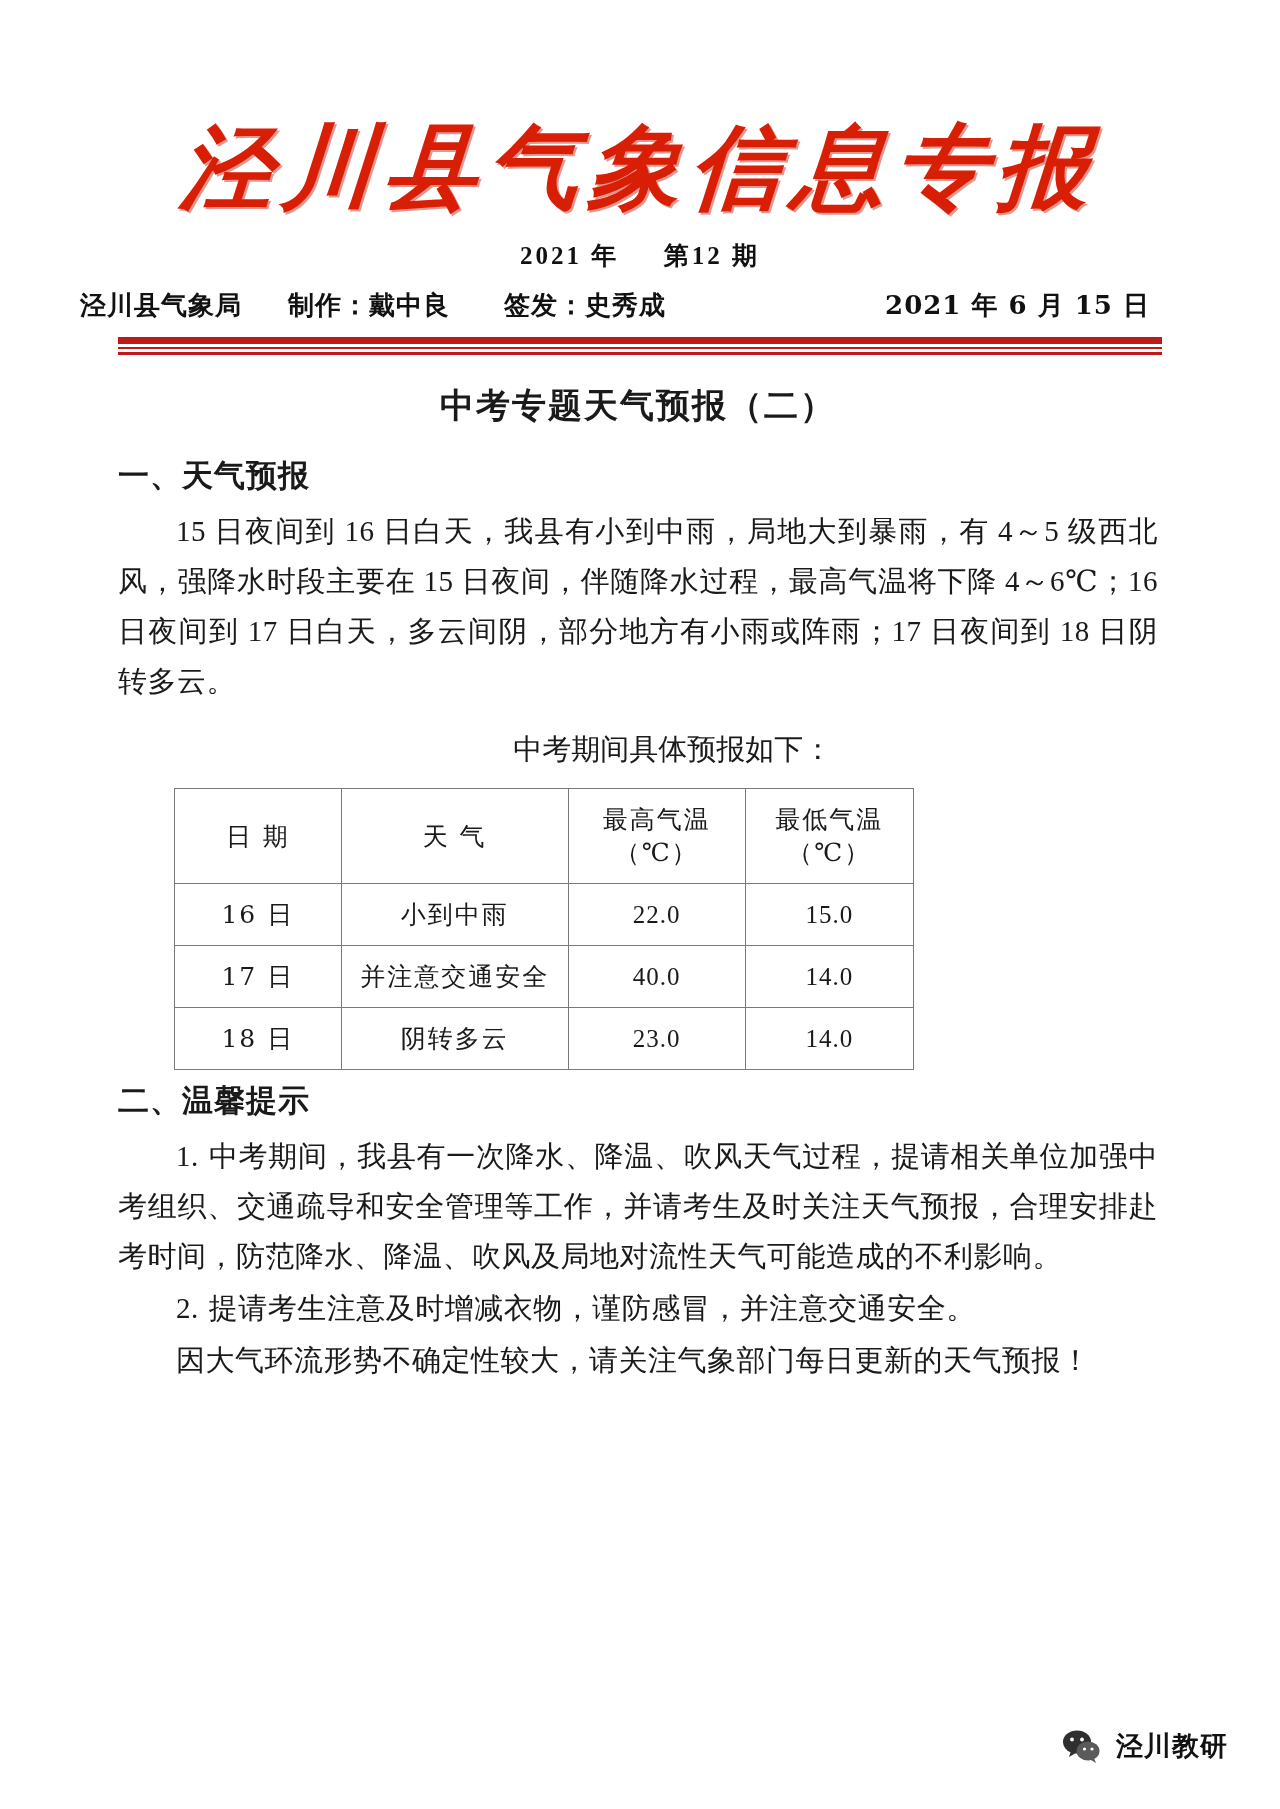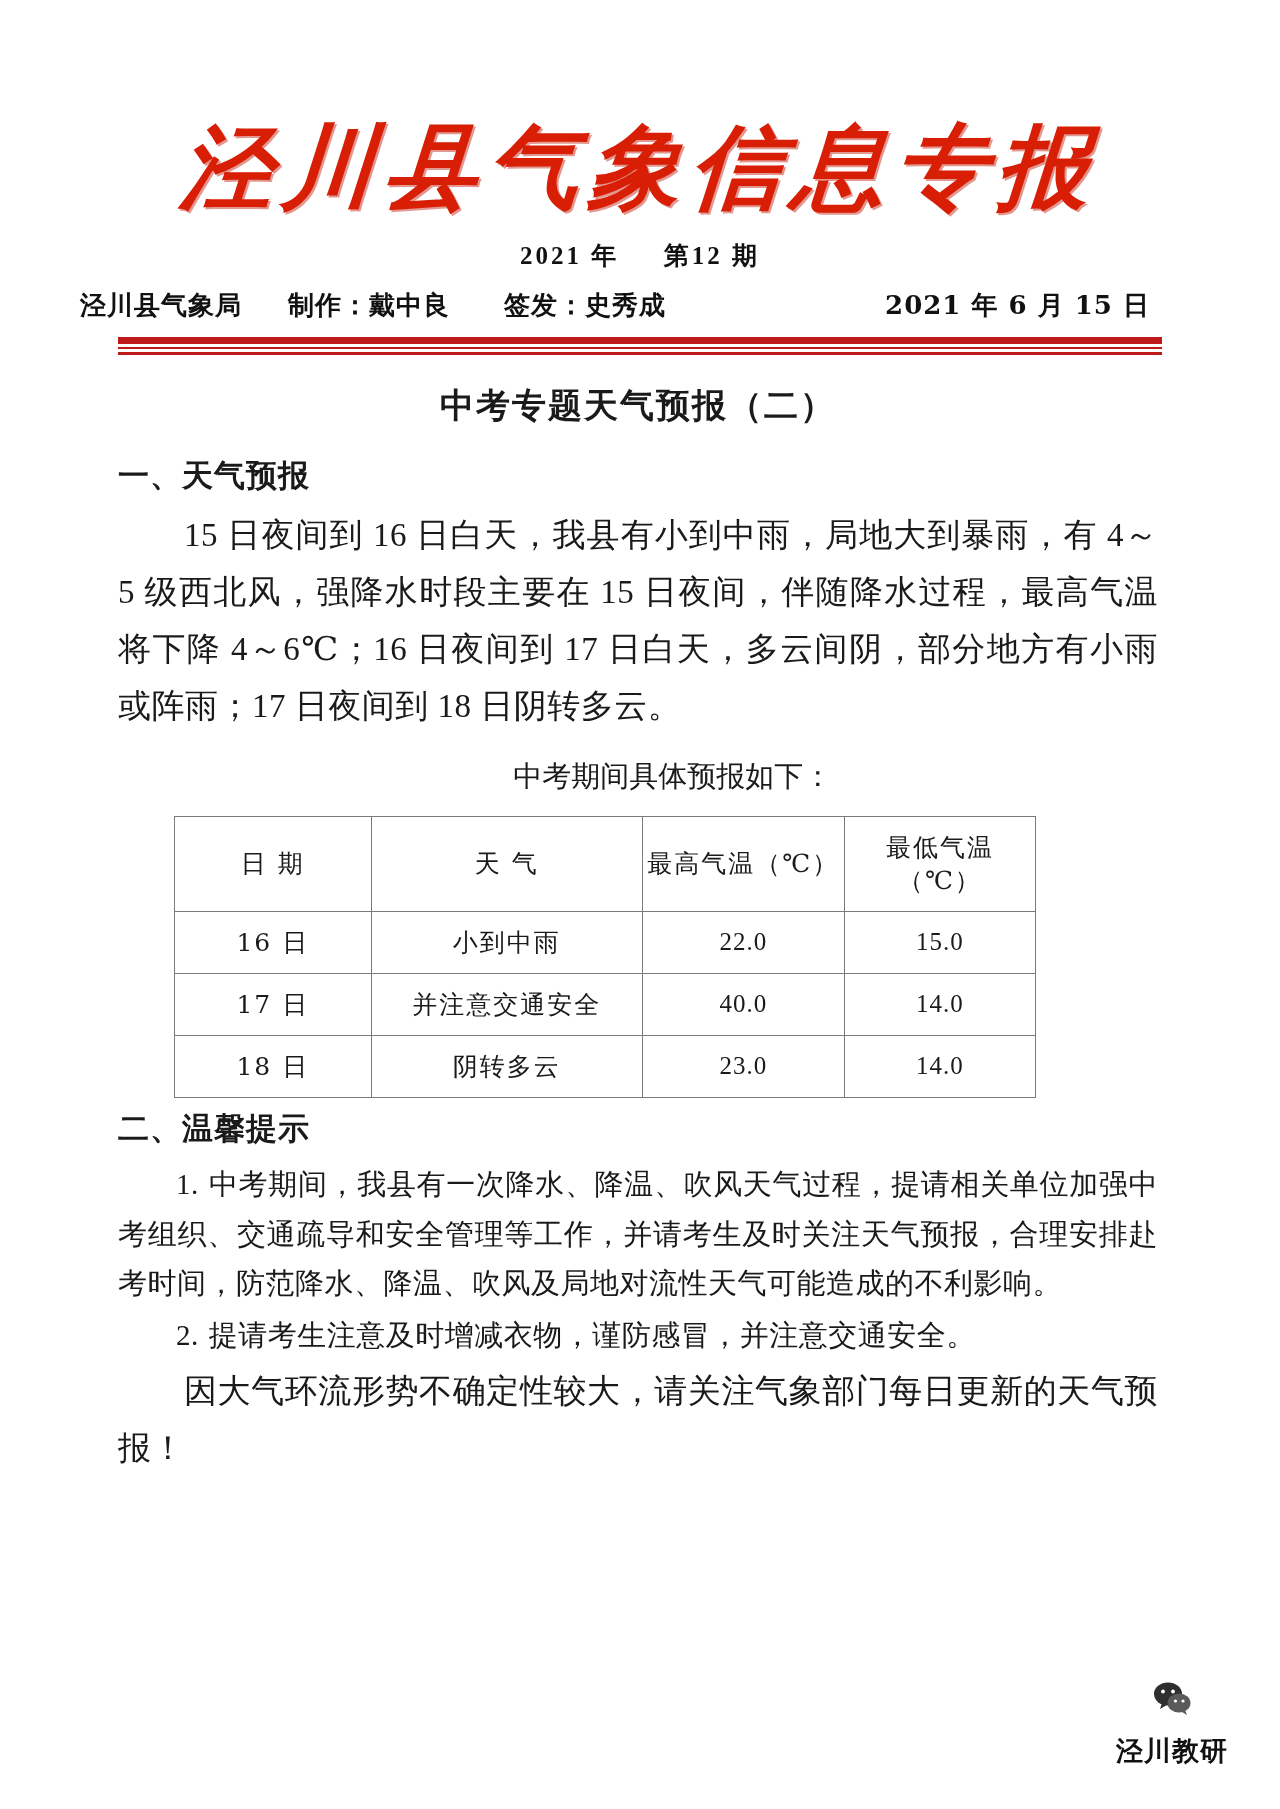--- a/index.html
+++ b/index.html
@@ -100,7 +100,7 @@
     font-family: "DejaVu Serif", "Liberation Serif", serif;
   }
   p.para {
-    font-size: 33px;
+    font-size: 29px;
     line-height: 1.72;
     margin: 0 0 4px 0;
     text-align: justify;

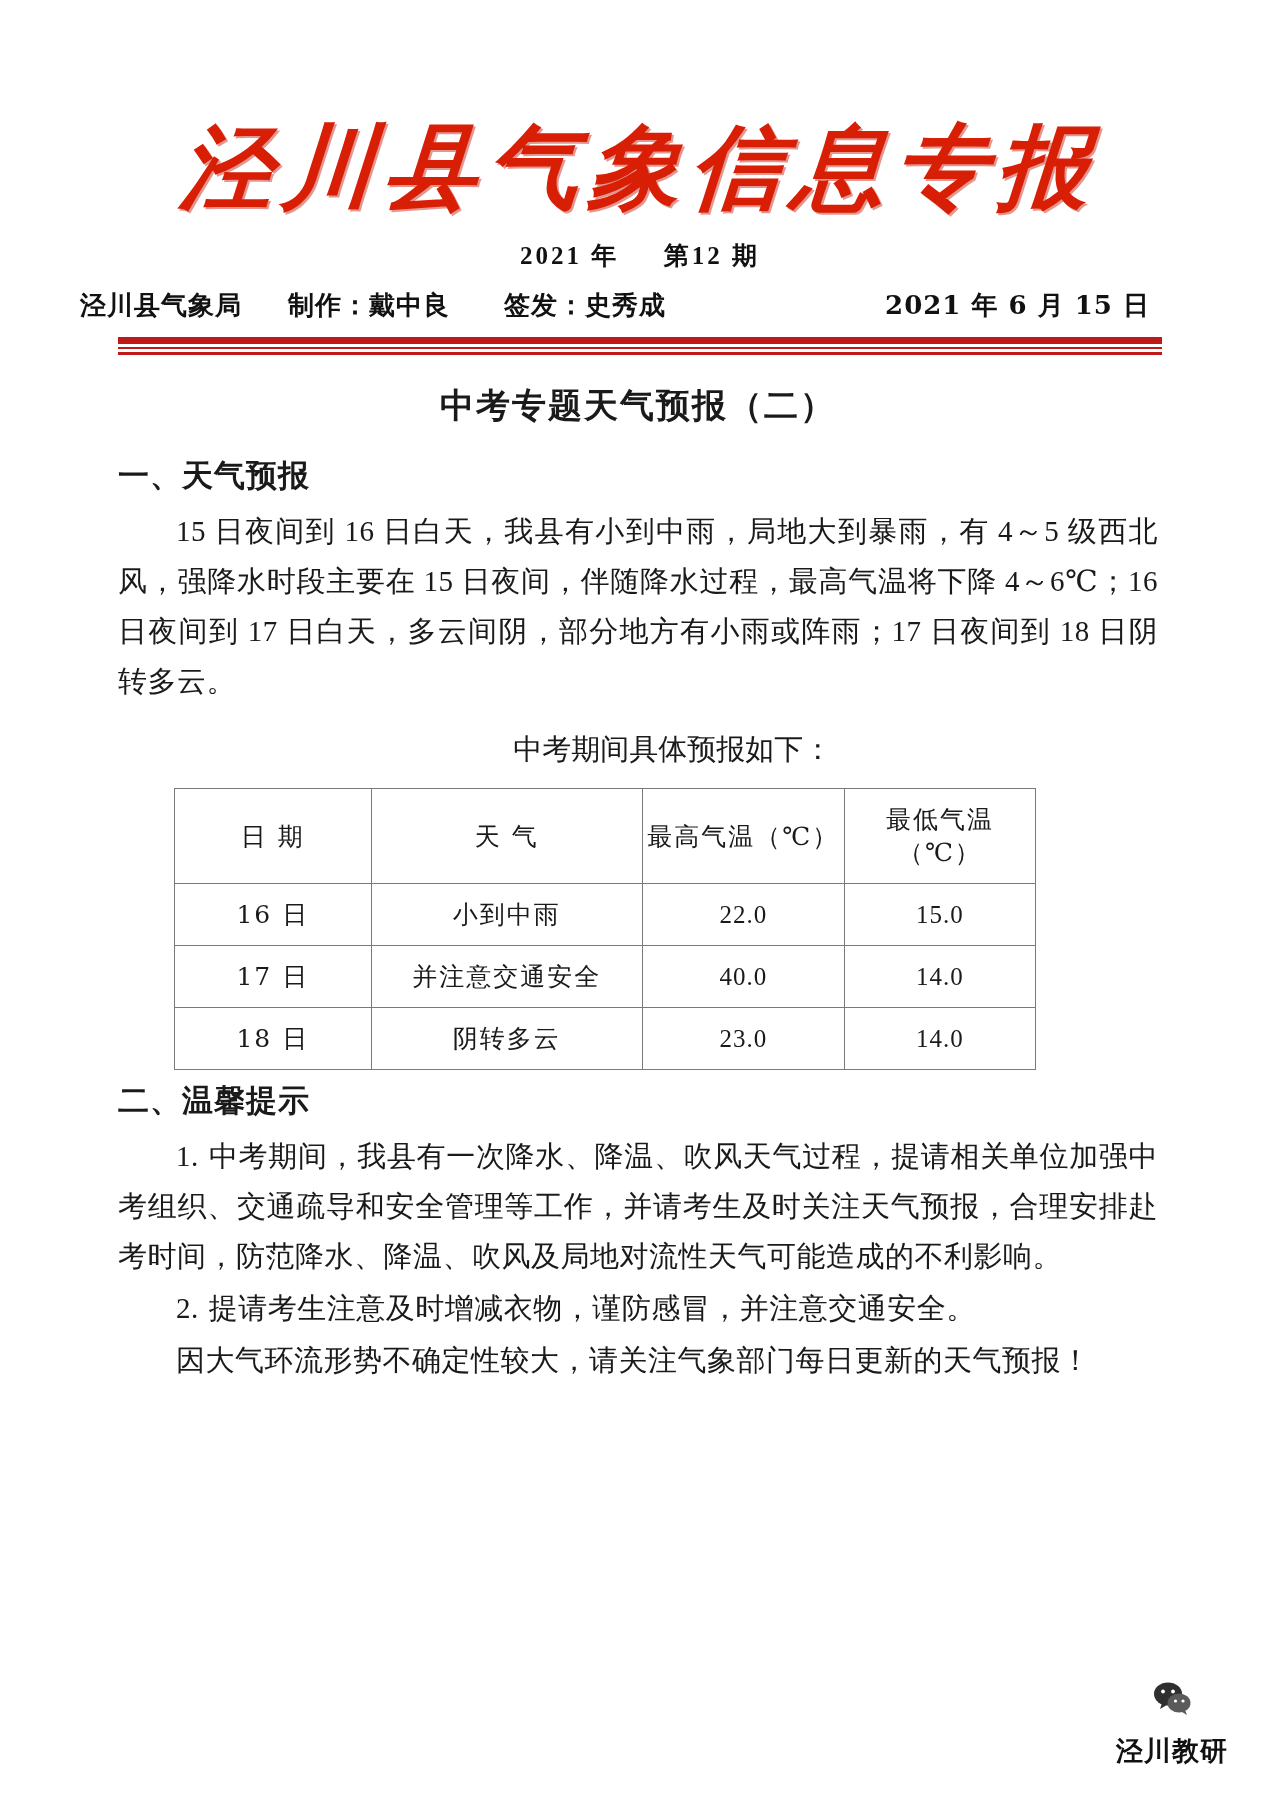--- a/index.html
+++ b/index.html
@@ -135,7 +135,7 @@
   table.forecast {
     border-collapse: collapse;
     margin: 6px auto 10px 56px;
-    width: 862px;
+    width: 740px;
     font-size: 25px;
   }
   table.forecast td, table.forecast th {

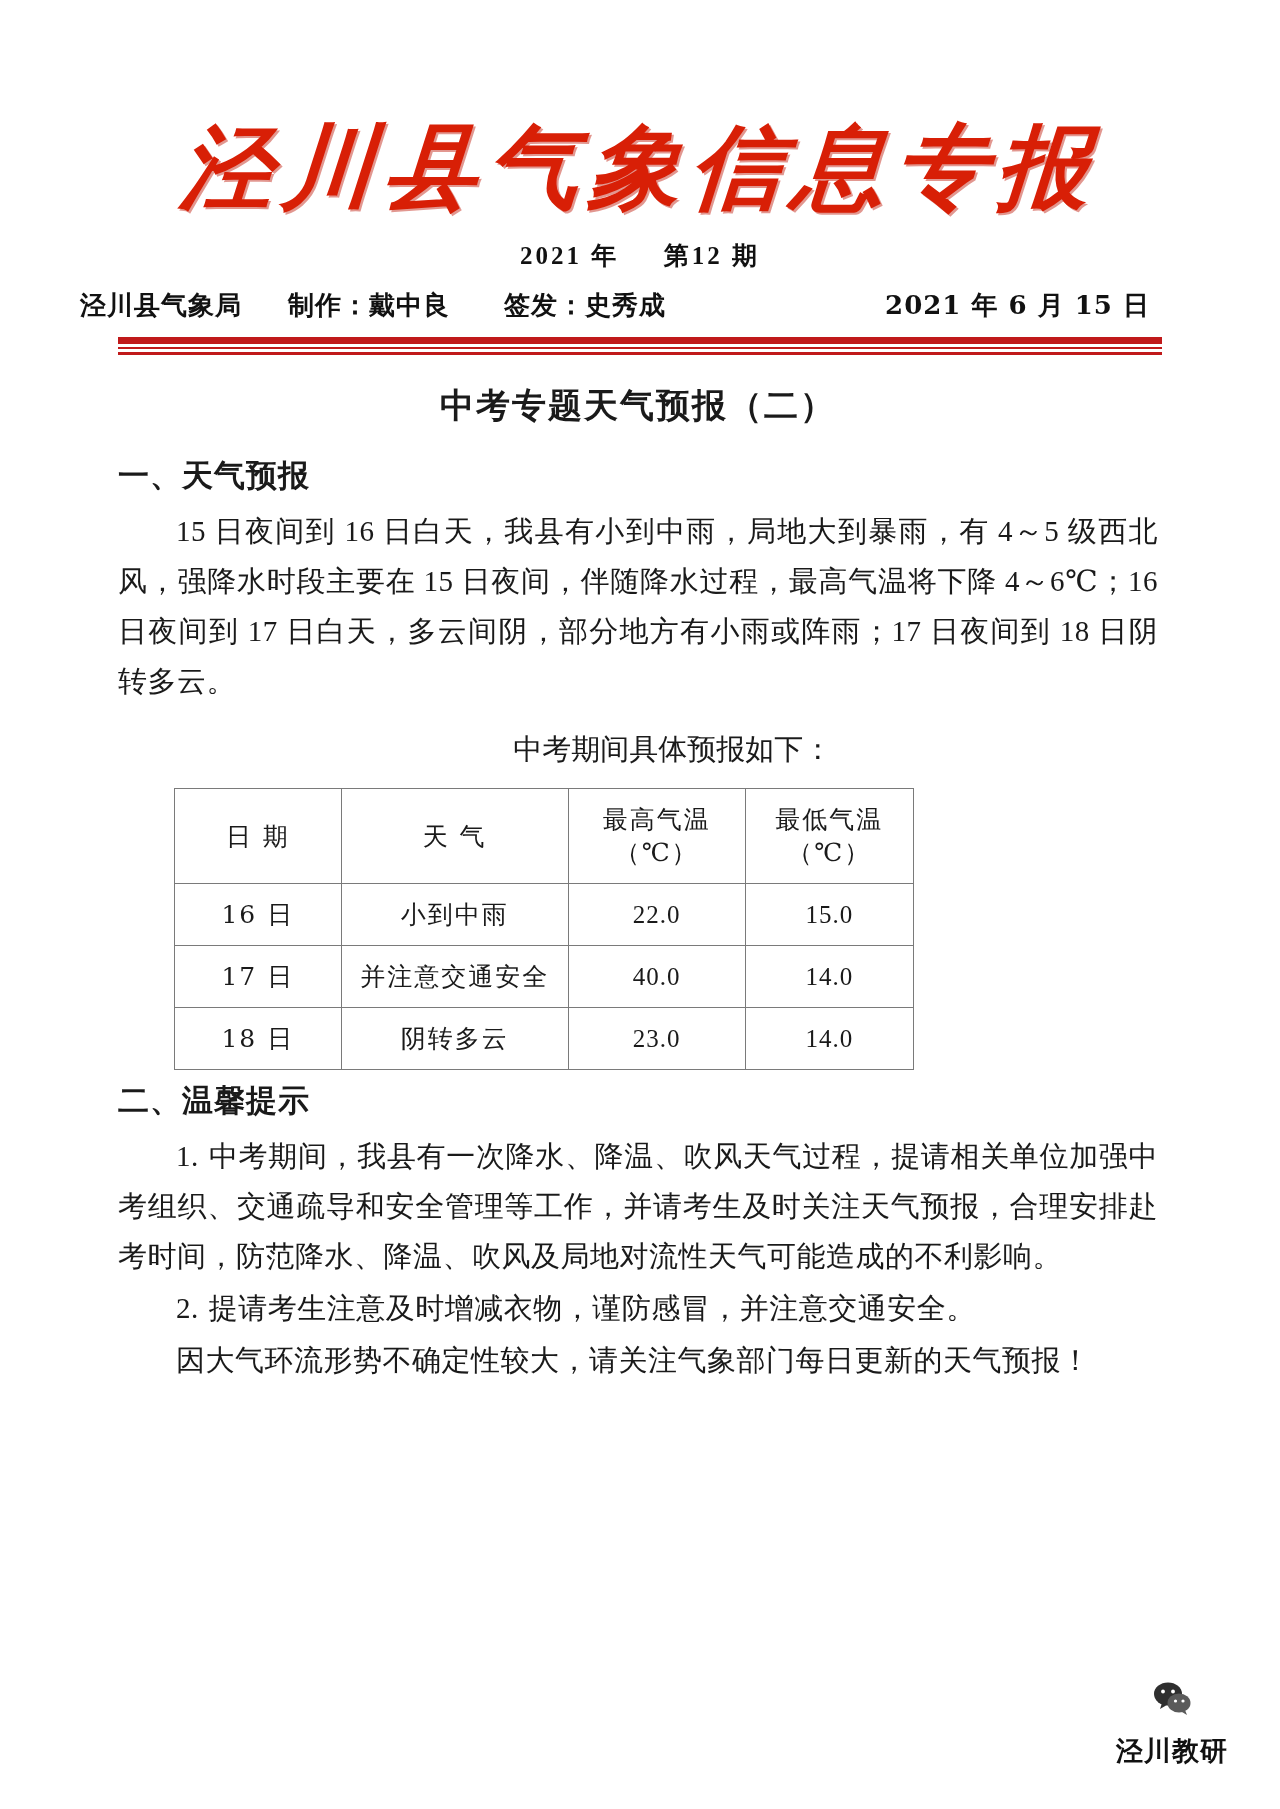--- a/index.html
+++ b/index.html
@@ -164,7 +164,6 @@
     display: flex;
     align-items: center;
     gap: 12px;
-    flex-direction: column;
   }
   .wechat-badge {
     width: 46px;

